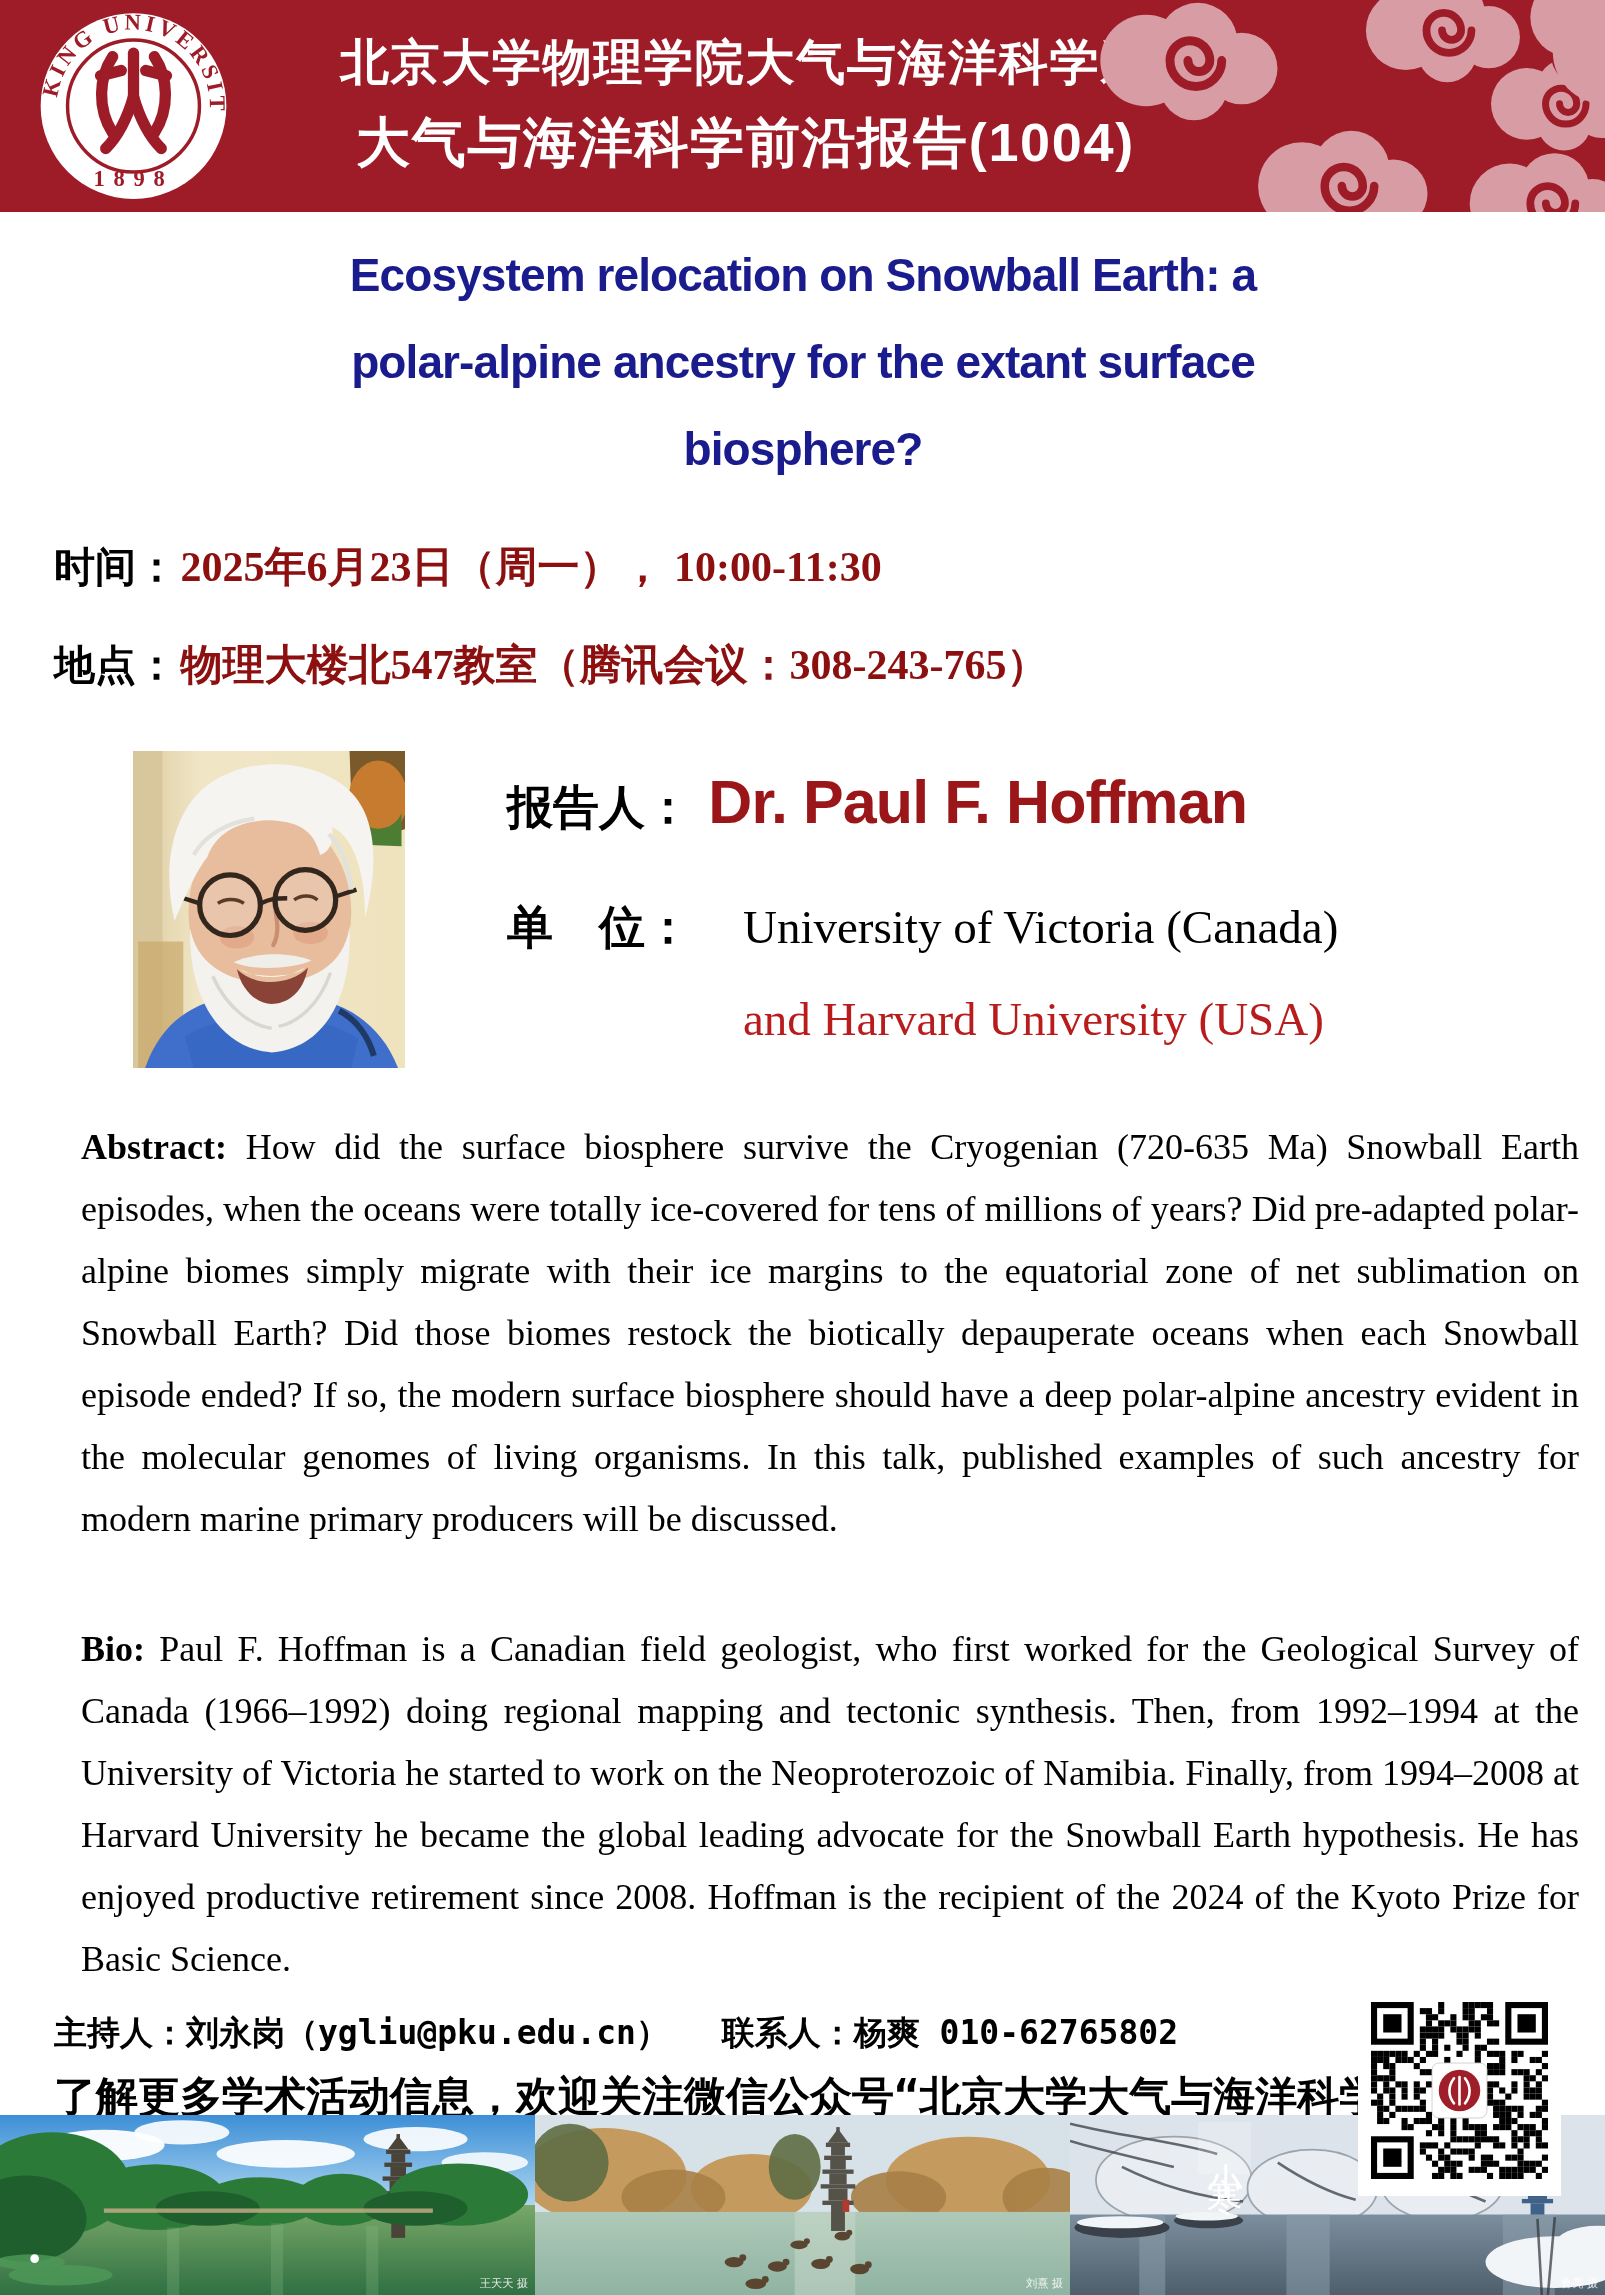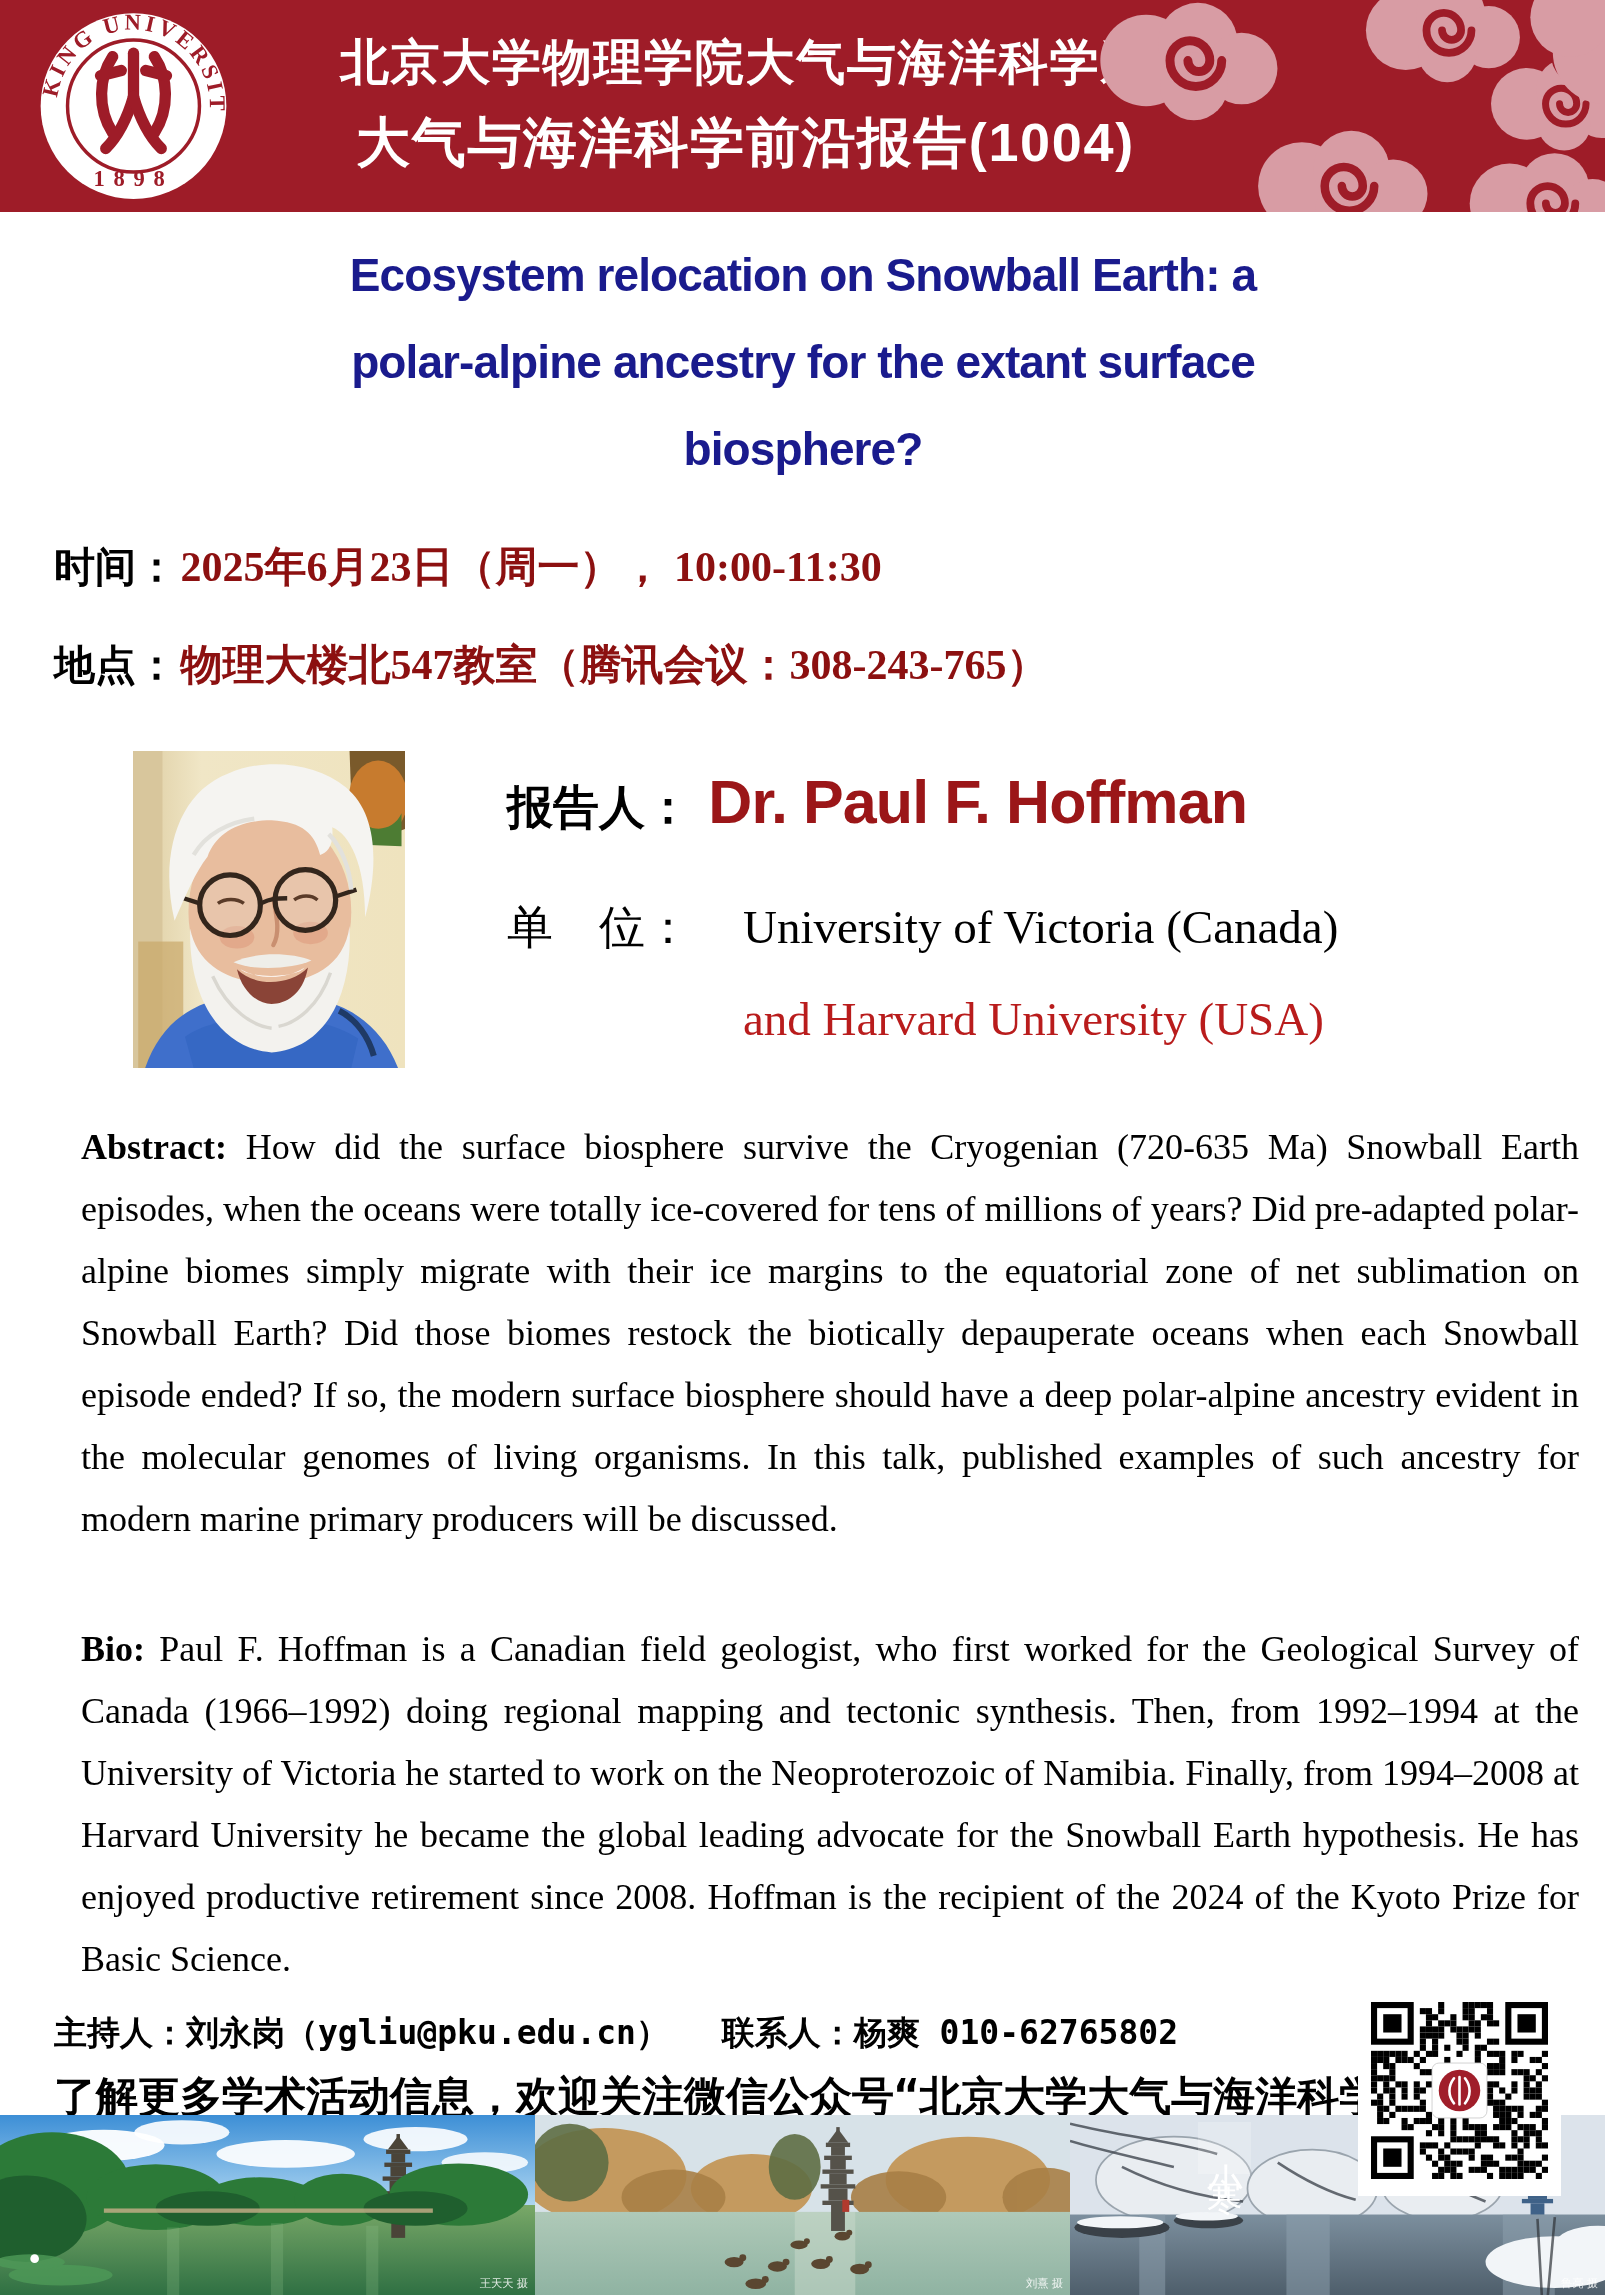--- a/index.html
+++ b/index.html
@@ -34,7 +34,7 @@
   .speaker-label{font-family:"Liberation Sans",sans-serif;font-weight:bold;font-size:46px;color:#000;}
   .speaker-name{font-family:"Liberation Sans",sans-serif;font-weight:bold;font-size:61px;color:#9B1618;letter-spacing:-0.9px;}
   .speaker-row2{position:absolute;left:0;top:146px;display:flex;align-items:baseline;white-space:nowrap;}
-  .affil-label{font-family:"Liberation Sans",sans-serif;font-weight:normal;font-size:46px;color:#000;width:236px;}
+  .affil-label{font-family:"Liberation Sans",sans-serif;font-weight:bold;font-size:46px;color:#000;width:236px;}
   .affil-value{font-family:"Liberation Serif",serif;font-size:47px;color:#000;}
   .speaker-row3{position:absolute;left:236px;top:241px;font-family:"Liberation Serif",serif;
                 font-size:47px;color:#b91c1c;white-space:nowrap;}

